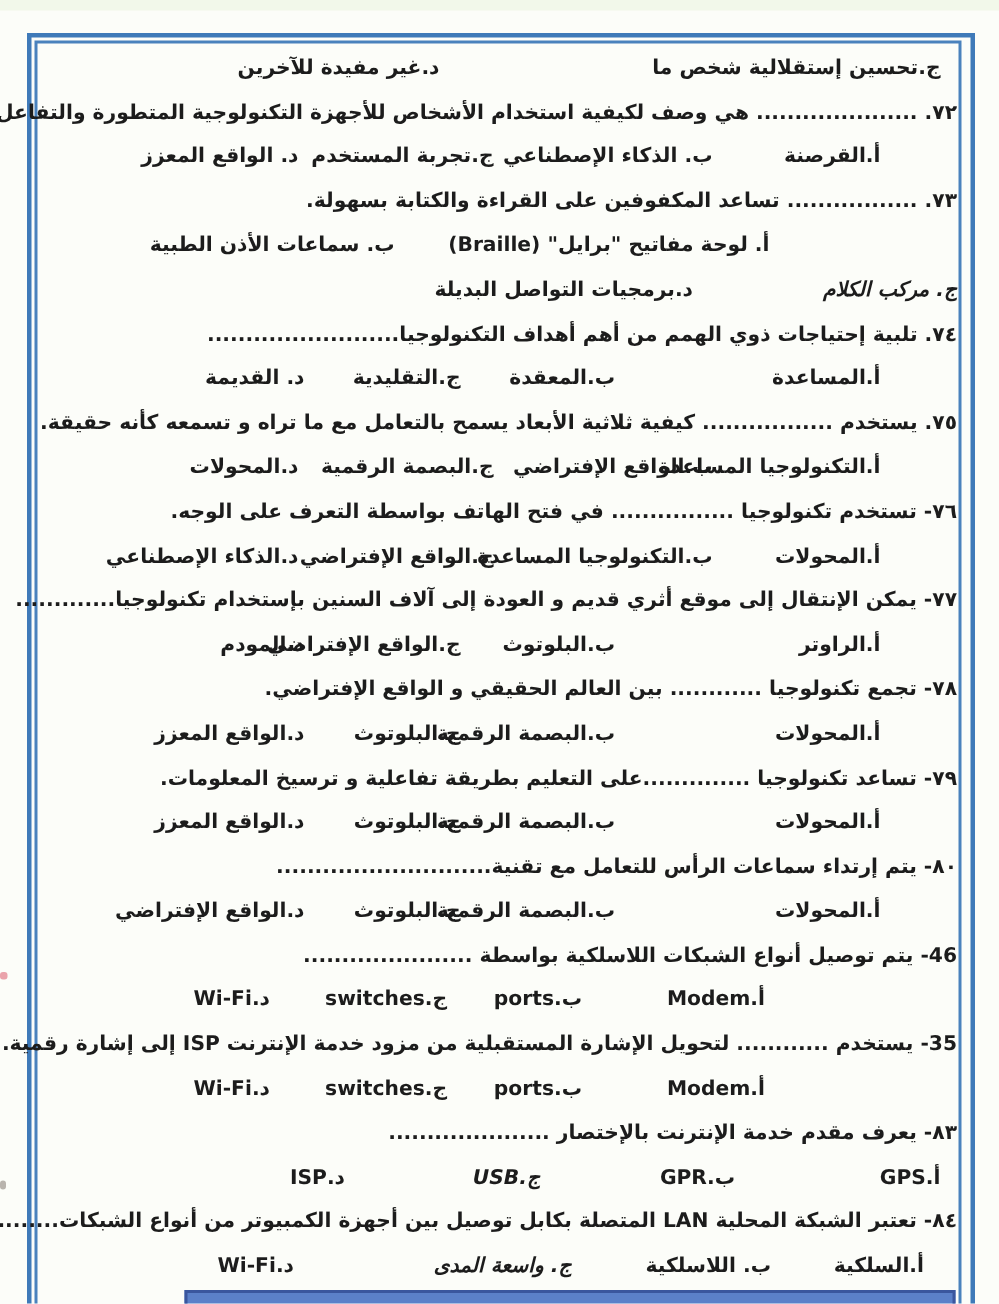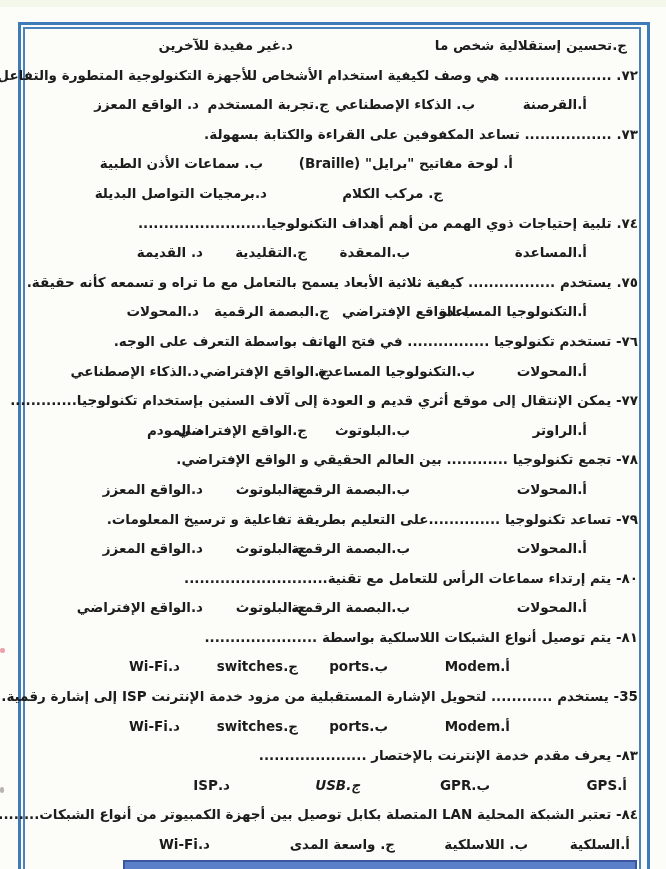--- a/index.html
+++ b/index.html
@@ -44,7 +44,7 @@
   .pair .c2{flex:1 1 auto;}
   .pair.pt .c1{margin-right:11px;width:334px;}
   .pair.p1 .c1{margin-right:125px;width:250px;}
-  .pair.p2 .c1{margin-right:195px;width:176px;}
+  .pair.p2 .c1{width:176px;font-style:italic;}
   .footer-bar{position:absolute;left:123px;top:860px;width:510px;height:16px;background:#5b80c9;border:2px solid #3a569e;}
   .artifact{position:absolute;border-radius:2px;}
   .a1{left:0;top:648px;width:5px;height:5px;background:#eaa3ab;}

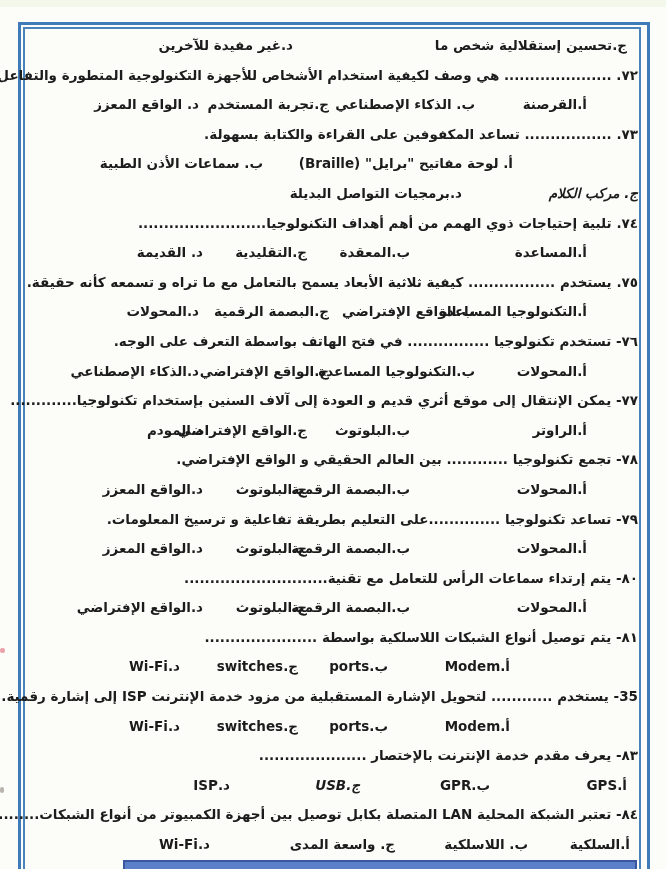--- a/index.html
+++ b/index.html
@@ -138,7 +138,7 @@
     <span class="cell cd">د.الواقع الإفتراضي</span>
   </div>
 
-  <div class="row q">٨١- يتم توصيل أنواع الشبكات اللاسلكية بواسطة ......................</div>
+  <div class="row q">46- يتم توصيل أنواع الشبكات اللاسلكية بواسطة ......................</div>
   <div class="row opts4 en">
     <span class="cell ca">أ.Modem</span>
     <span class="cell cb">ب.ports</span>

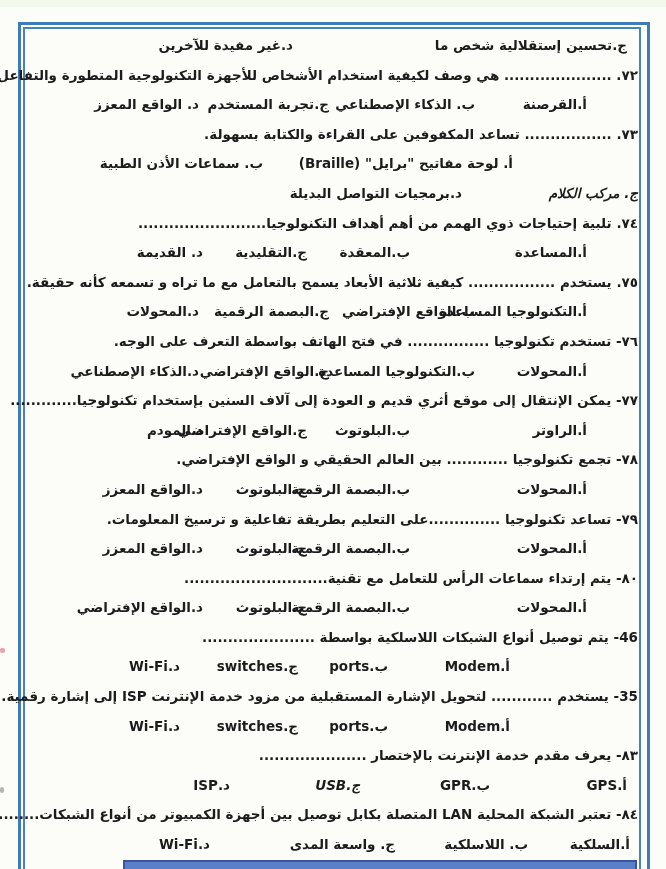--- a/index.html
+++ b/index.html
@@ -37,7 +37,7 @@
   
   .opts4.sp2 .ca{margin-right:8px;width:102px;}
   .opts4.sp2 .cb{width:133px;}
-  .opts4.sp2 .cc{width:185px;}
+  .opts4.sp2 .cc{width:185px;font-style:italic;}
   
   .pair{display:flex;}
   .pair .cell{text-align:right;flex:0 0 auto;}

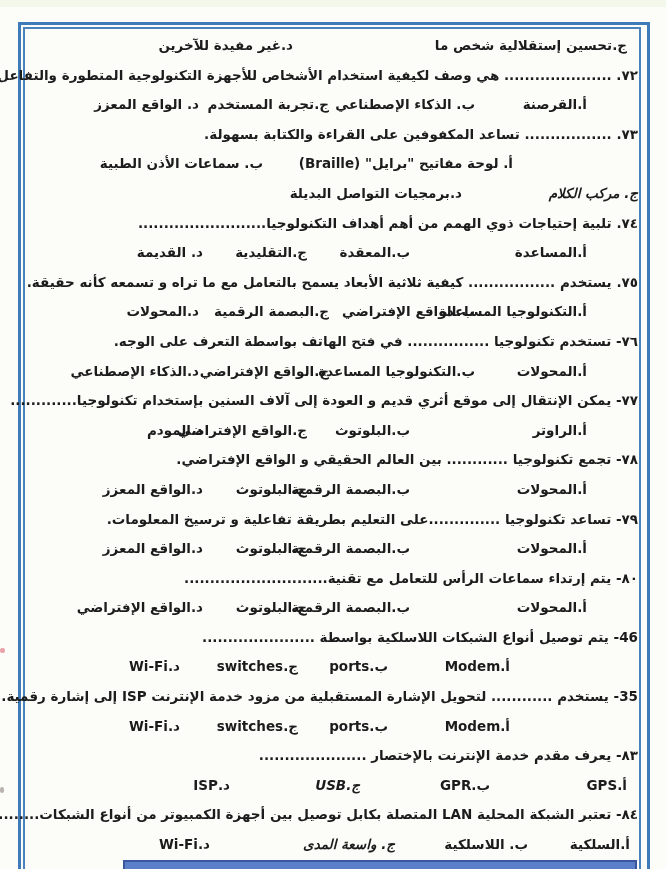--- a/index.html
+++ b/index.html
@@ -35,7 +35,7 @@
   .opts4.sp .cb{width:130px;}
   .opts4.sp .cc{width:130px;font-style:italic;}
   
-  .opts4.sp2 .ca{margin-right:8px;width:102px;}
+  .opts4.sp2 .ca{margin-right:22px;width:102px;}
   .opts4.sp2 .cb{width:133px;}
   .opts4.sp2 .cc{width:185px;font-style:italic;}
   

